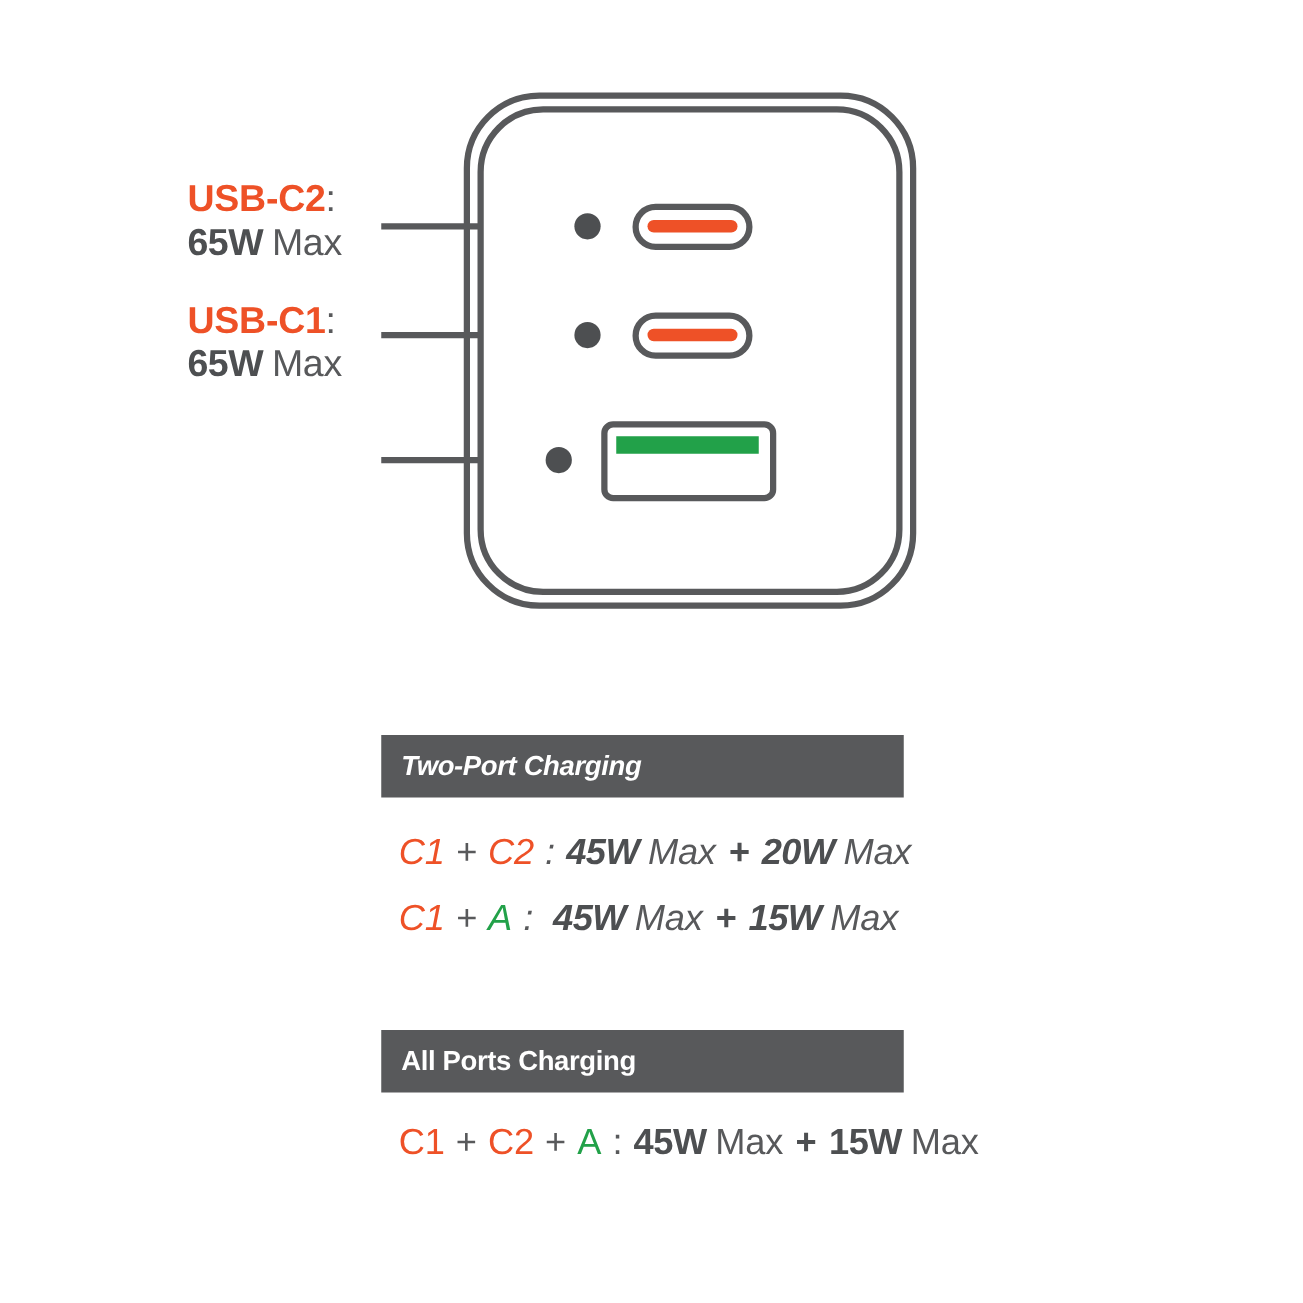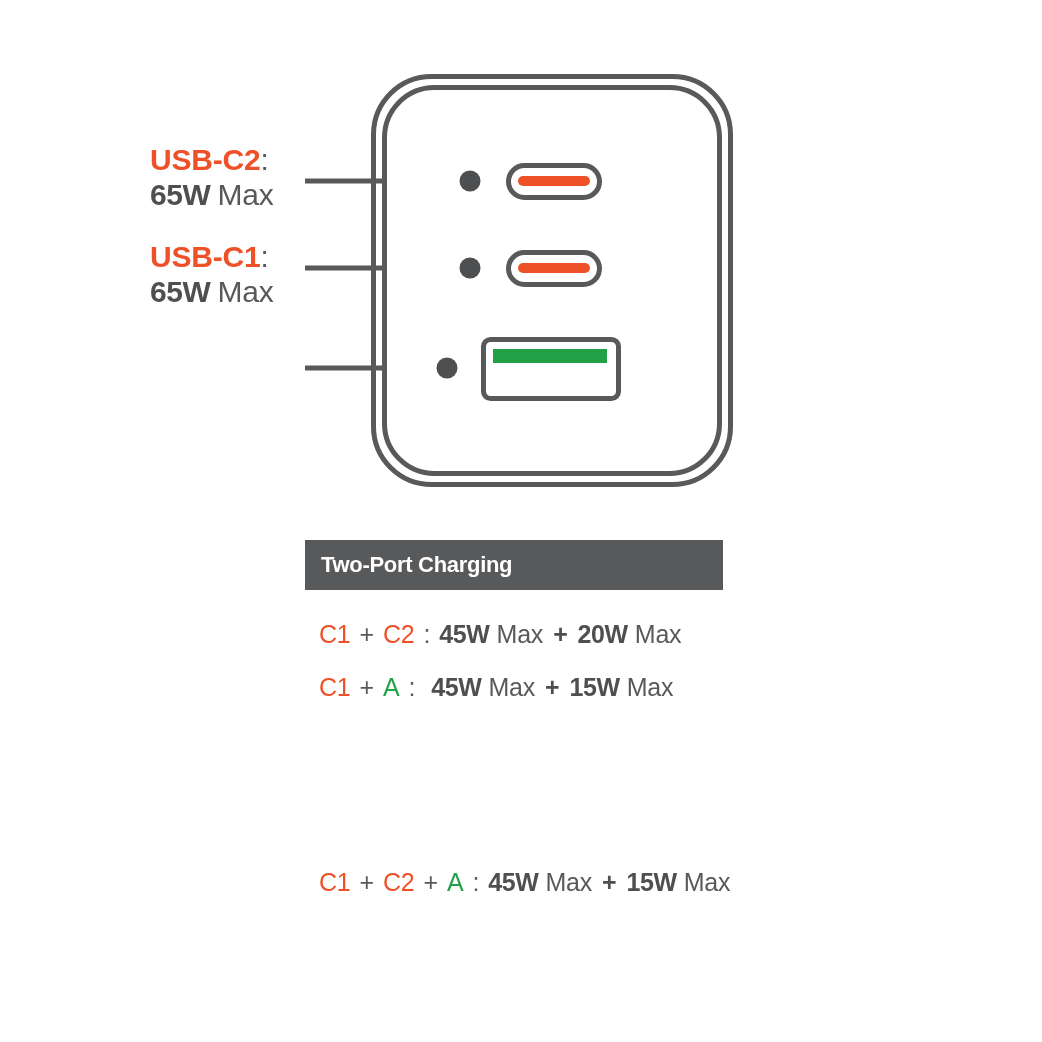--- a/index.html
+++ b/index.html
@@ -82,7 +82,7 @@
     left: 305px;
     width: 418px;
   }
-  #table-two-port { top: 540px; }
+  #table-two-port { top: 588px; font-style: italic; }
   #table-all-ports { top: 824px; }
 
   .section-header {

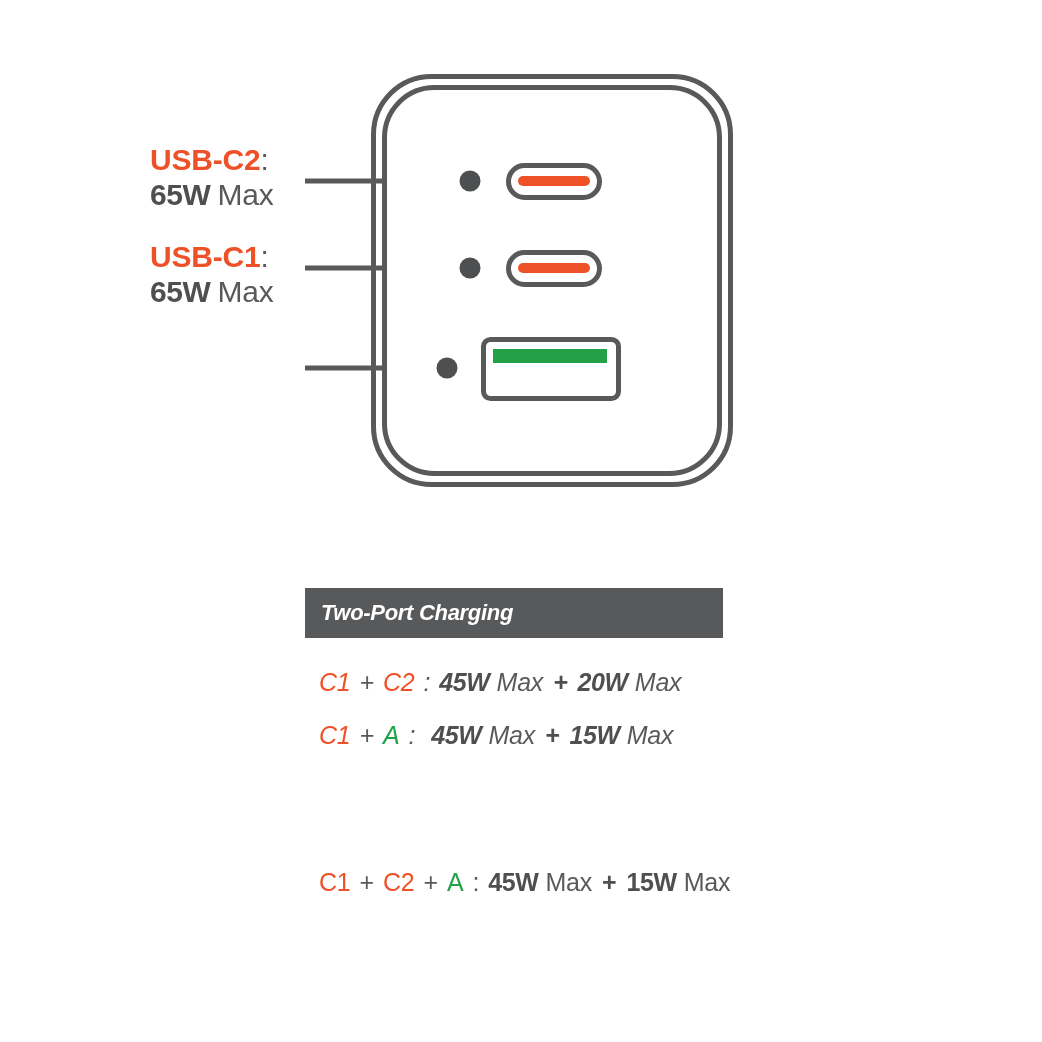--- a/index.html
+++ b/index.html
@@ -101,7 +101,7 @@
     padding-top: 18px;
   }
   .combo-row {
-    font-size: 25px;
+    font-size: 29px;
     white-space: nowrap;
     padding-left: 14px;
     height: 53px;

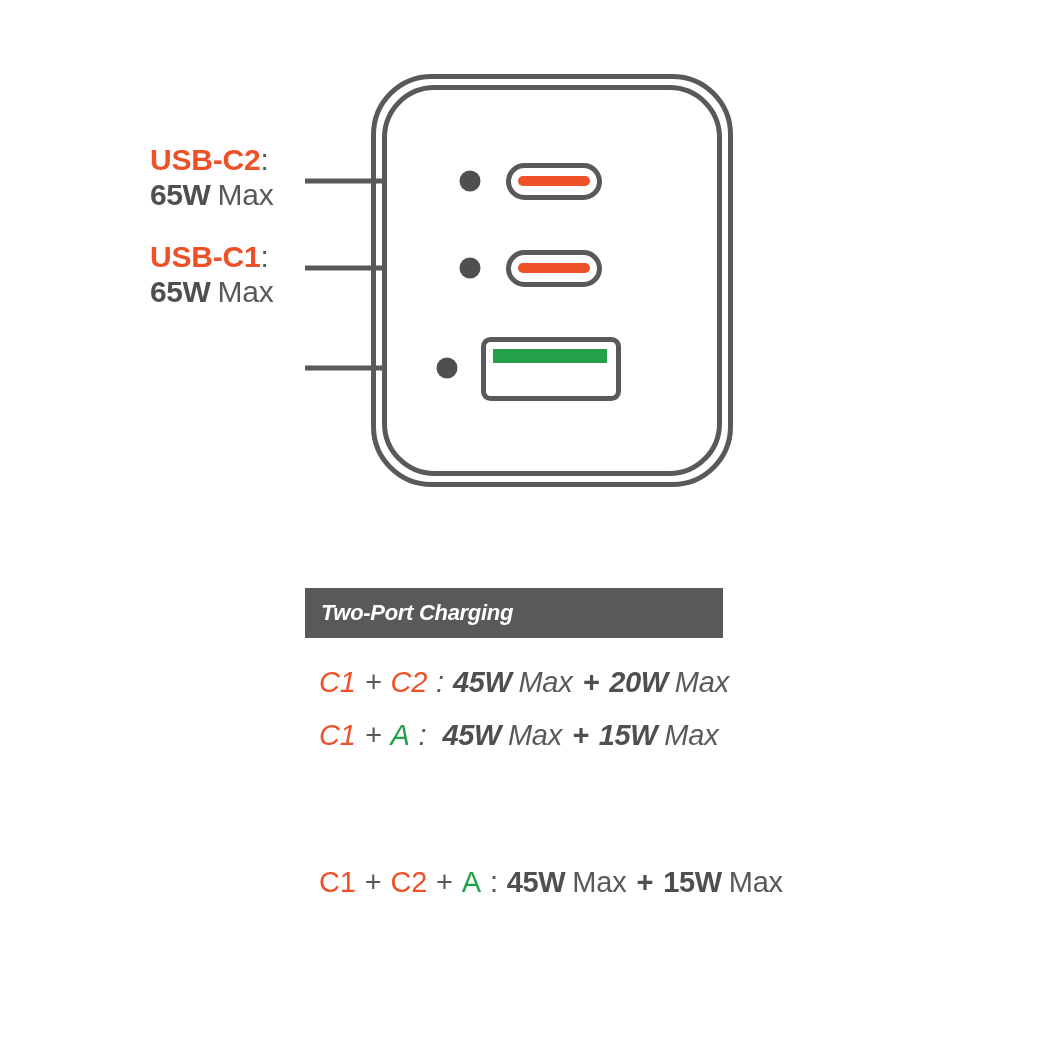--- a/index.html
+++ b/index.html
@@ -215,6 +215,7 @@
   </div>
 
   <div class="table-block" id="table-all-ports">
+    <div class="section-header">All Ports Charging</div>
     <div class="combo-rows">
 
       <div class="combo-row">

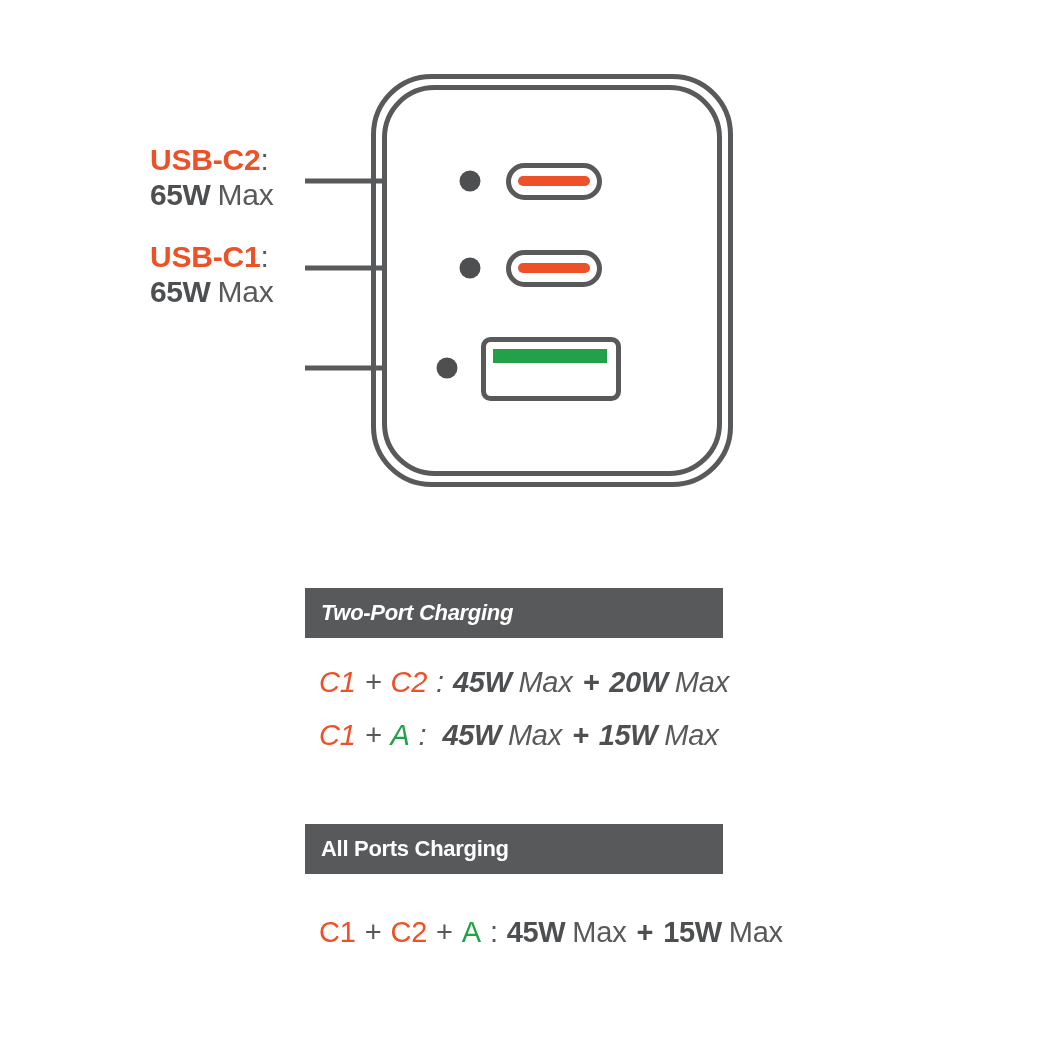--- a/index.html
+++ b/index.html
@@ -108,7 +108,7 @@
     line-height: 53px;
     letter-spacing: -0.2px;
   }
-  #table-all-ports .combo-rows { padding-top: 32px; }
+  #table-all-ports .combo-rows { padding-top: 14px; }
 
   .tok-port { font-weight: 400; }
   .tok-plus {

